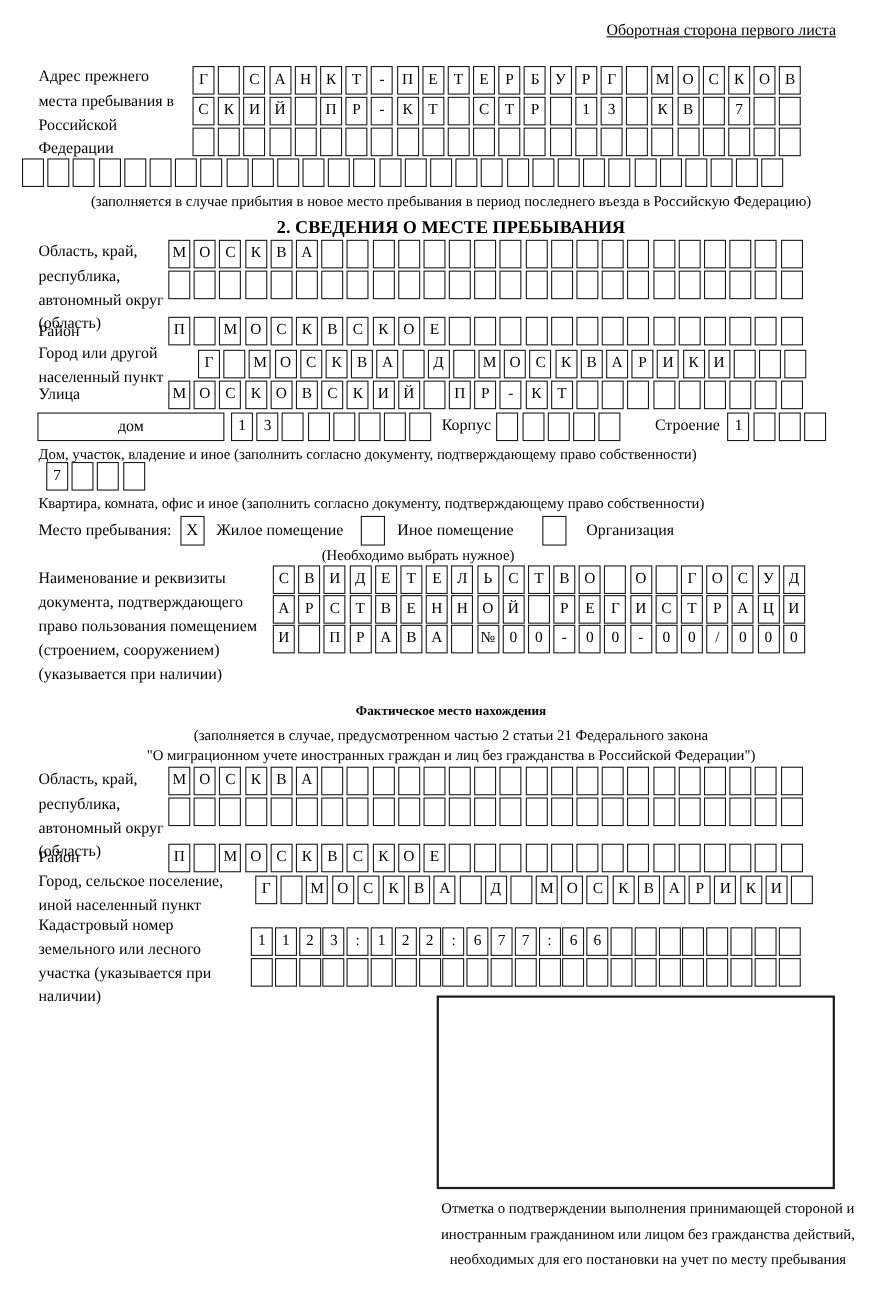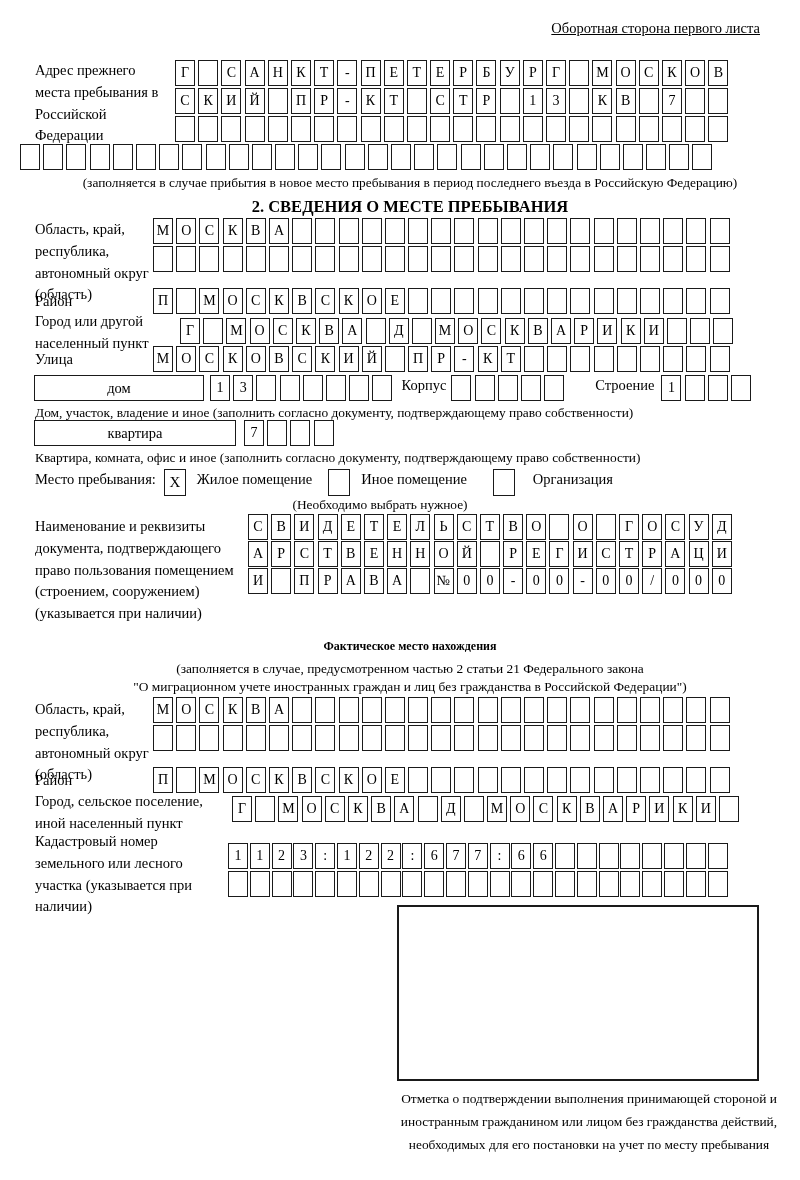--- a/index.html
+++ b/index.html
@@ -27,7 +27,7 @@
     flex:0 0 auto;width:20px;height:25px;border:1.6px solid #1a1a1a;
     display:flex;align-items:center;justify-content:center;font-size:15px;background:#fff;
   }
-  .flexrow{display:flex;}
+  .flexrow{display:flex;align-items:center;}
   #stamp-box{border:2px solid #1a1a1a;background:#fff;}
 </style>
 </head>

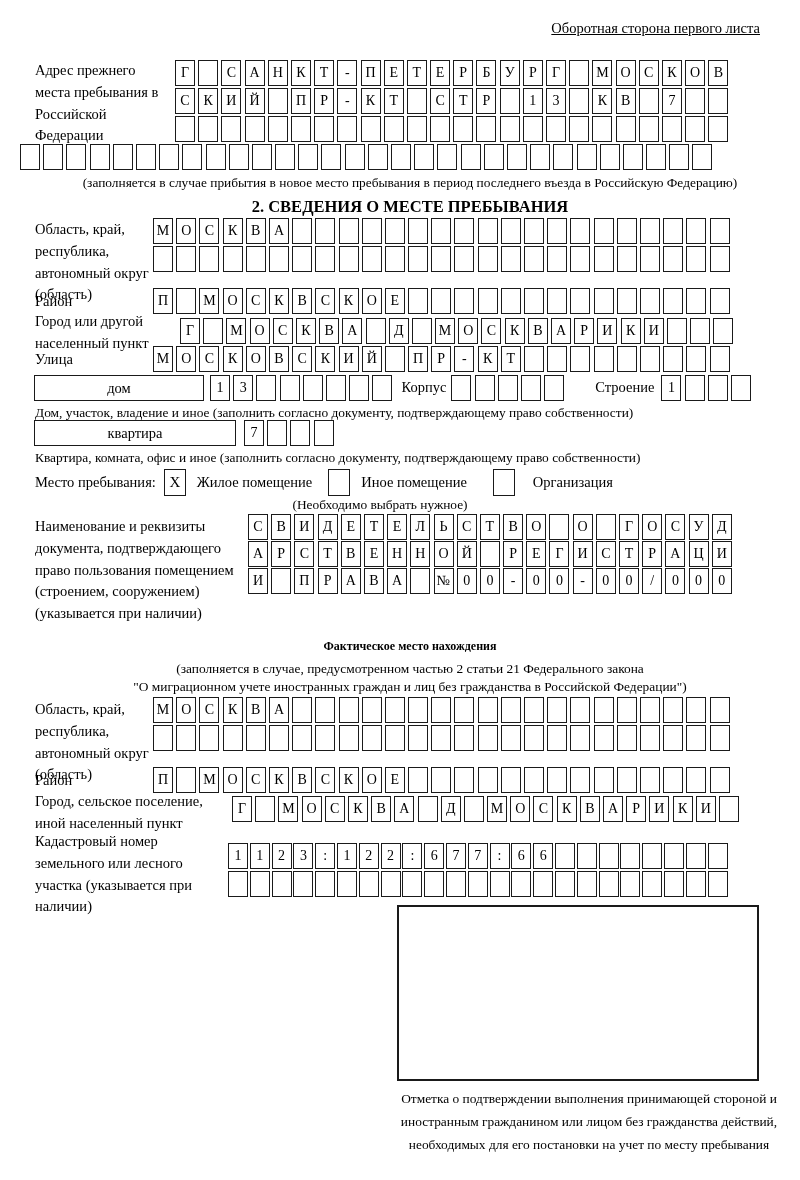--- a/index.html
+++ b/index.html
@@ -325,7 +325,6 @@
   <div class="abs small" style="left:35px;top:405px;">Дом, участок, владение и иное (заполнить согласно документу, подтверждающему право собственности)</div>
 
   <div class="abs flexrow" style="left:34px;top:420px;">
-    <div class="fieldbox" style="width:200px;">квартира</div>
     <div class="boxrow" style="margin-left:8px;">
         <span class="cell">7</span>
         <span class="cell"></span>

